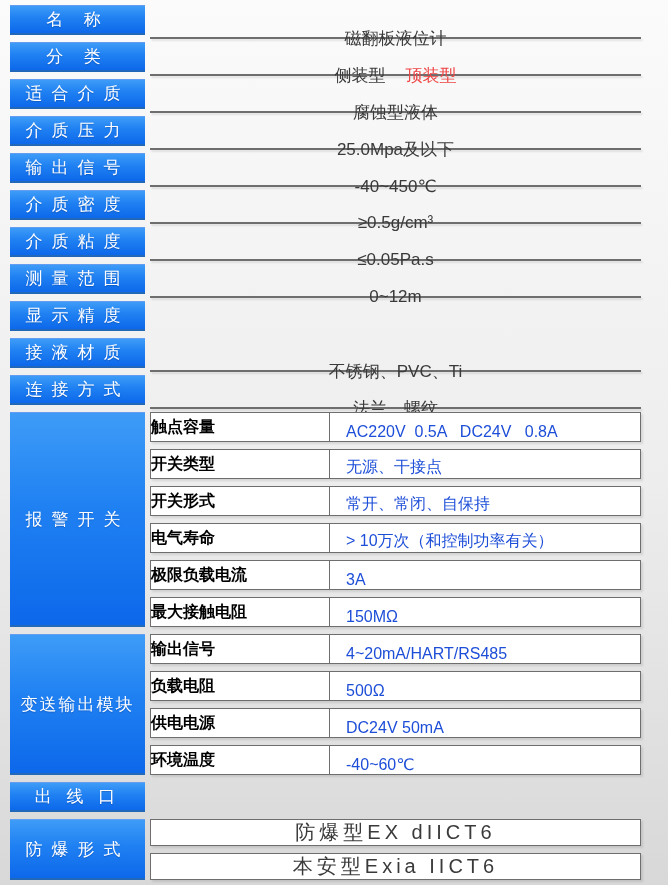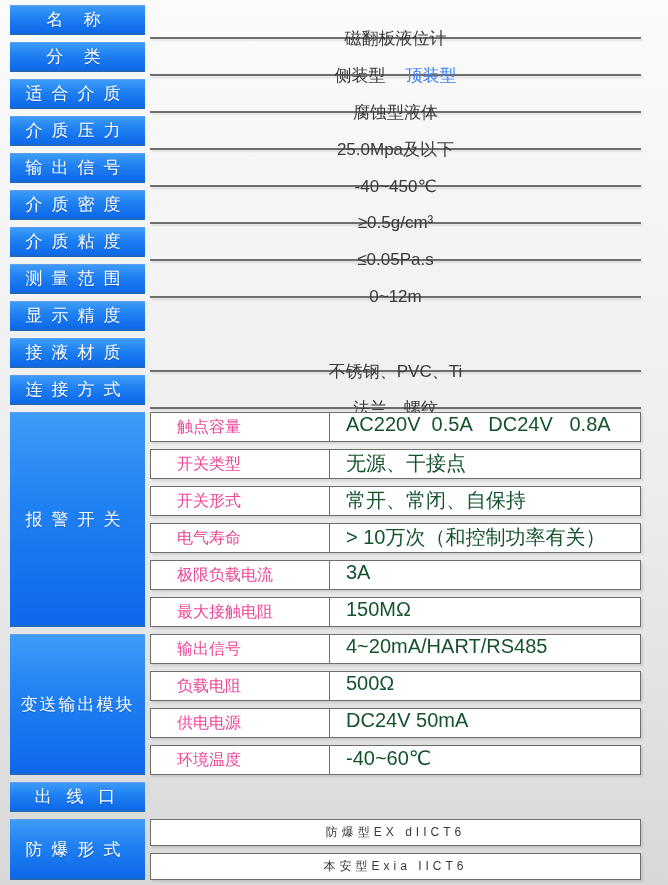--- a/index.html
+++ b/index.html
@@ -40,7 +40,7 @@
   .sub-value { flex:1; display:flex; align-items:flex-start; padding-left:16px; font-size:20px; color:#14532d; }
   .sub-row.center { align-items:center; justify-content:center; font-size:12px; color:#3a3a3a; }
   .row-short { height:27px; }
-  .secondary { color:#3b82f6; margin-left:20px; }
+  .secondary { color:#ef4444; margin-left:20px; }
   .ls2 { letter-spacing:2px; }
   .ls4 { letter-spacing:4px; }
   .ls5 { letter-spacing:5px; }

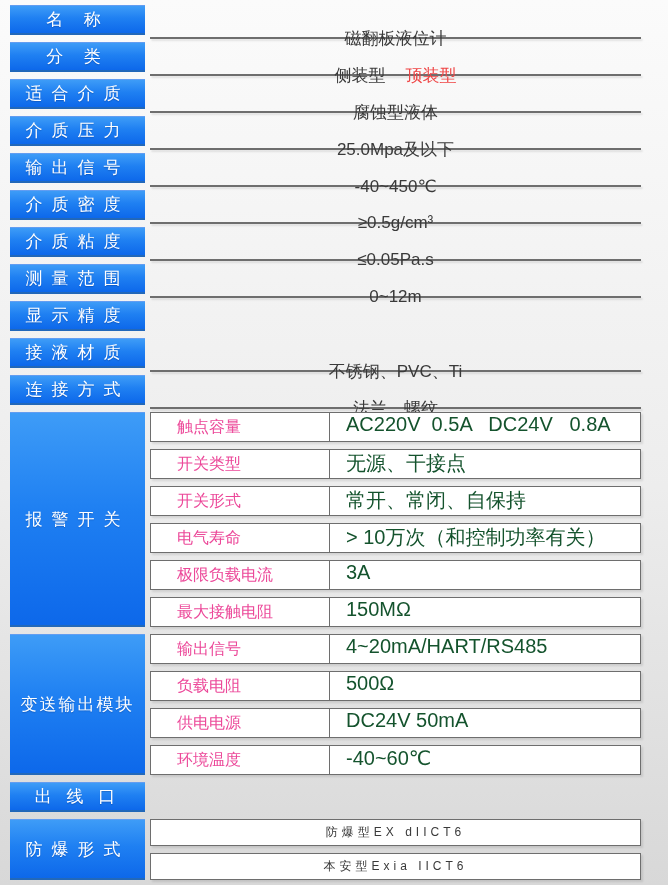--- a/index.html
+++ b/index.html
@@ -34,8 +34,8 @@
     display:flex; align-items:stretch;
   }
   .sub-label {
-    flex:0 0 179px; display:flex; align-items:center; padding-left:26px;
-    font-size:16px; color:#ec4899; border-right:1.5px solid #6e6e6e;
+    flex:0 0 179px; display:flex; align-items:center; 
+    font-size:16px; color:#000000; border-right:1.5px solid #6e6e6e;font-weight:bold;
   }
   .sub-value { flex:1; display:flex; align-items:flex-start; padding-left:16px; font-size:20px; color:#14532d; }
   .sub-row.center { align-items:center; justify-content:center; font-size:12px; color:#3a3a3a; }

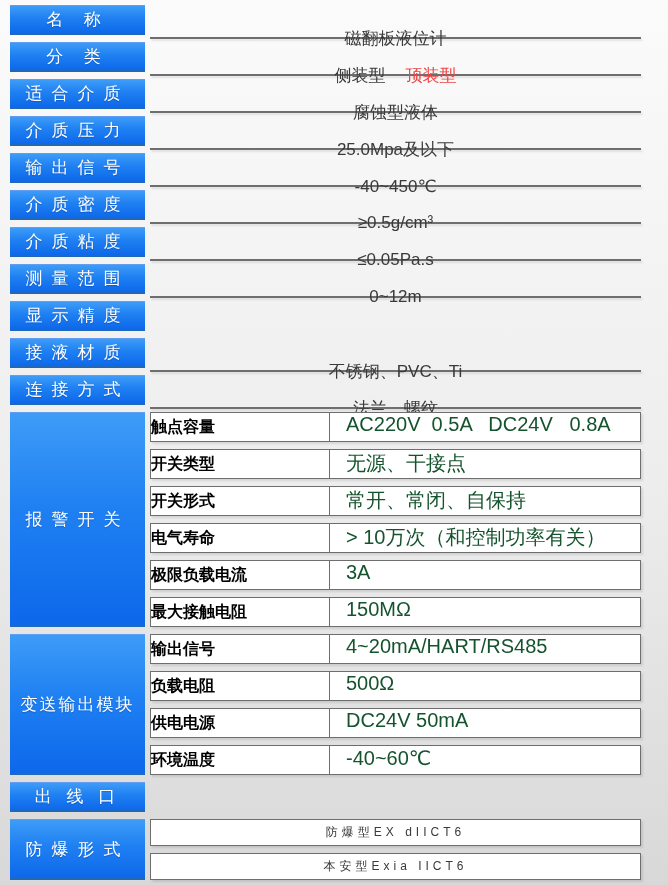--- a/index.html
+++ b/index.html
@@ -37,7 +37,7 @@
     flex:0 0 179px; display:flex; align-items:center; 
     font-size:16px; color:#000000; border-right:1.5px solid #6e6e6e;font-weight:bold;
   }
-  .sub-value { flex:1; display:flex; align-items:flex-start; padding-left:16px; font-size:20px; color:#14532d; }
+  .sub-value { flex:1; display:flex; align-items:flex-end; padding-left:16px; font-size:16px; color:#1d4ed8; }
   .sub-row.center { align-items:center; justify-content:center; font-size:12px; color:#3a3a3a; }
   .row-short { height:27px; }
   .secondary { color:#ef4444; margin-left:20px; }

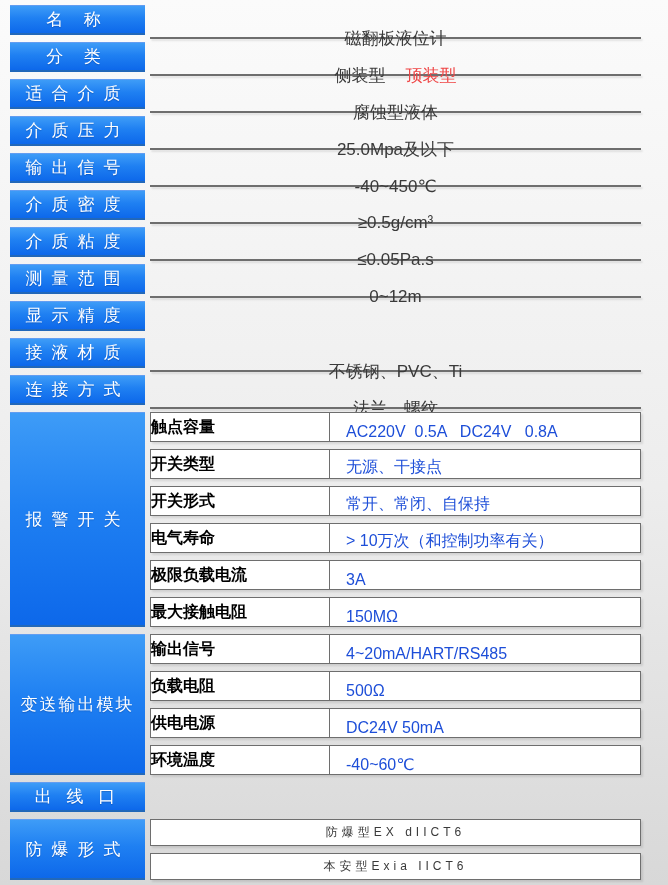--- a/index.html
+++ b/index.html
@@ -38,7 +38,7 @@
     font-size:16px; color:#000000; border-right:1.5px solid #6e6e6e;font-weight:bold;
   }
   .sub-value { flex:1; display:flex; align-items:flex-end; padding-left:16px; font-size:16px; color:#1d4ed8; }
-  .sub-row.center { align-items:center; justify-content:center; font-size:12px; color:#3a3a3a; }
+  .sub-row.center { align-items:center; justify-content:center; font-size:20px; color:#3a3a3a; }
   .row-short { height:27px; }
   .secondary { color:#ef4444; margin-left:20px; }
   .ls2 { letter-spacing:2px; }

